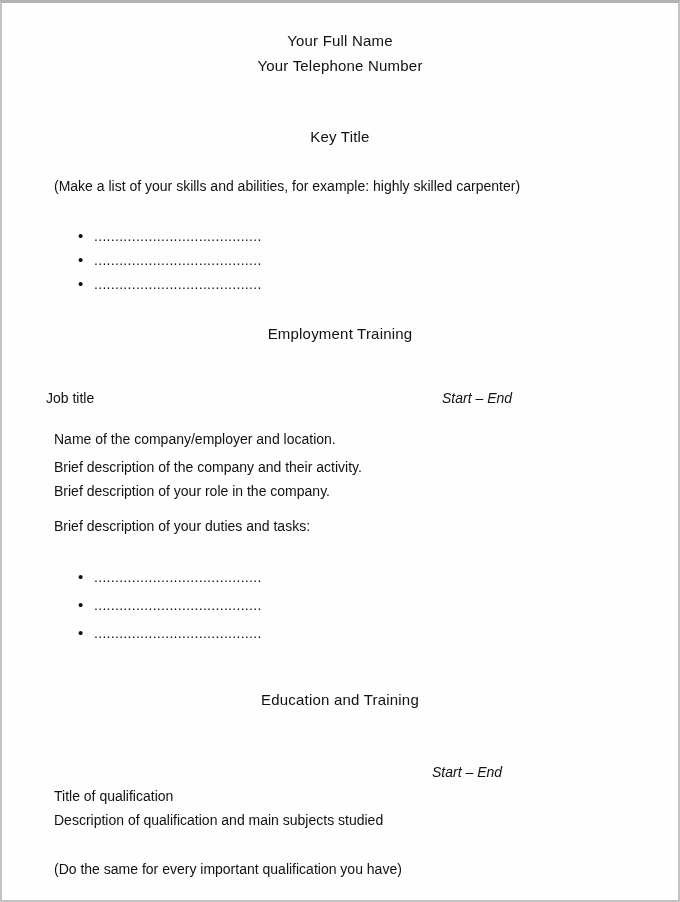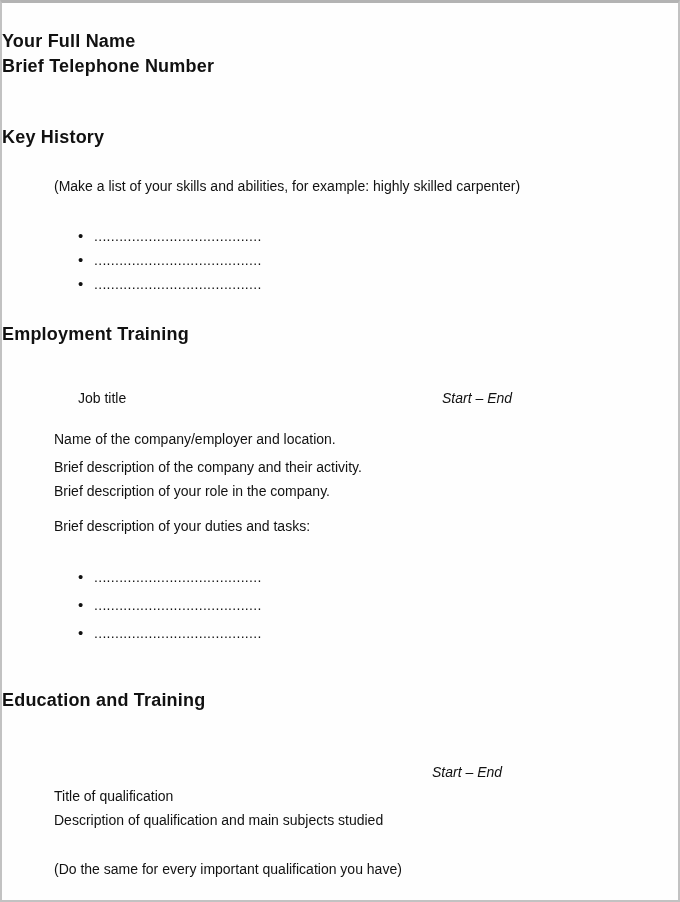--- a/index.html
+++ b/index.html
@@ -21,8 +21,9 @@
   }
   .abs { position: absolute; left: 0; width: 100%; }
   .center {
-    font-weight: bold;
-    font-size: 18px;
+    text-align: center;
+    font-weight: normal;
+    font-size: 15px;
     line-height: 18px;
     letter-spacing: 0.2px;
   }

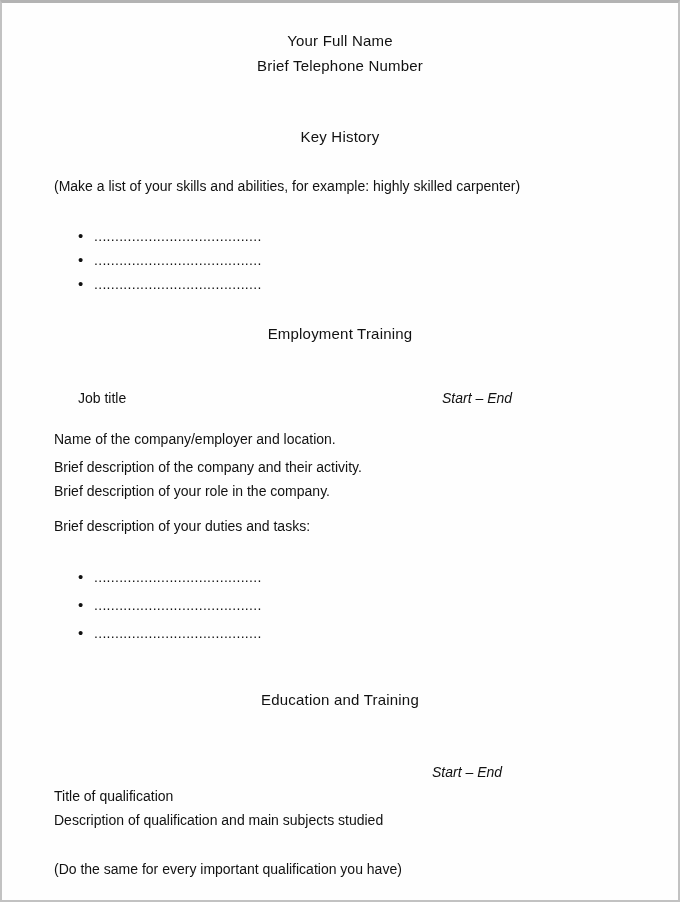--- a/index.html
+++ b/index.html
@@ -62,7 +62,7 @@
 <div class="page">
 
   <div class="abs center" style="top:29px">Your Full Name</div>
-  <div class="abs center" style="top:54px">Brief Telephone Number</div>
+  <div class="abs center" style="top:54px">Your Telephone Number</div>
 
   <div class="abs center" style="top:125px">Key History</div>
   <div class="abs body-line" style="top:174px">(Make a list of your skills and abilities, for example: highly skilled carpenter)</div>

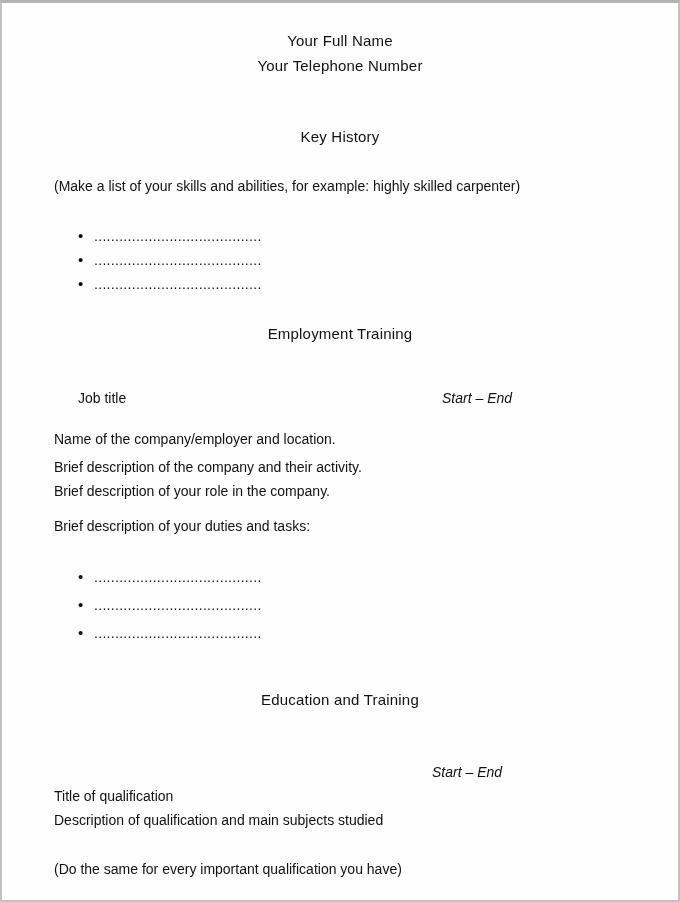--- a/index.html
+++ b/index.html
@@ -64,7 +64,7 @@
   <div class="abs center" style="top:29px">Your Full Name</div>
   <div class="abs center" style="top:54px">Your Telephone Number</div>
 
-  <div class="abs center" style="top:125px">Key History</div>
+  <div class="abs center" style="top:125px">Key Title</div>
   <div class="abs body-line" style="top:174px">(Make a list of your skills and abilities, for example: highly skilled carpenter)</div>
 
   <ul class="dotlist lh24" style="top:221px">

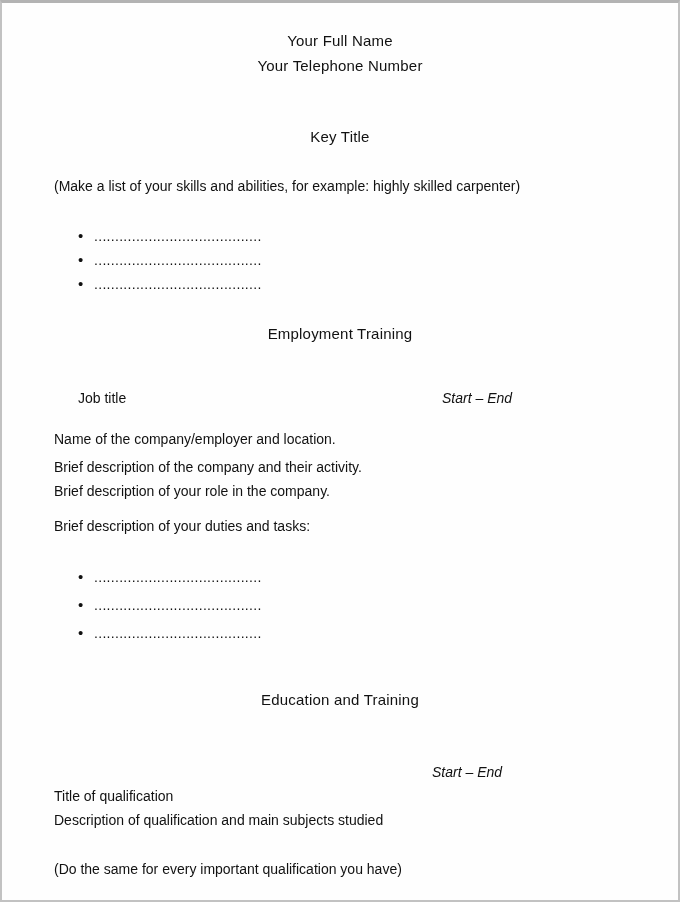--- a/index.html
+++ b/index.html
@@ -33,7 +33,7 @@
     padding-left: 52px;
   }
   .row { position: absolute; left: 0; width: 100%; font-size: 14px; line-height: 18px; }
-  .row .left-col { padding-left: 76px; }
+  .row .left-col { padding-left: 44px; }
   .row .right-col { position: absolute; top: 0; font-style: italic; }
   .right-440 { left: 440px; }
   .right-430 { left: 430px; }

